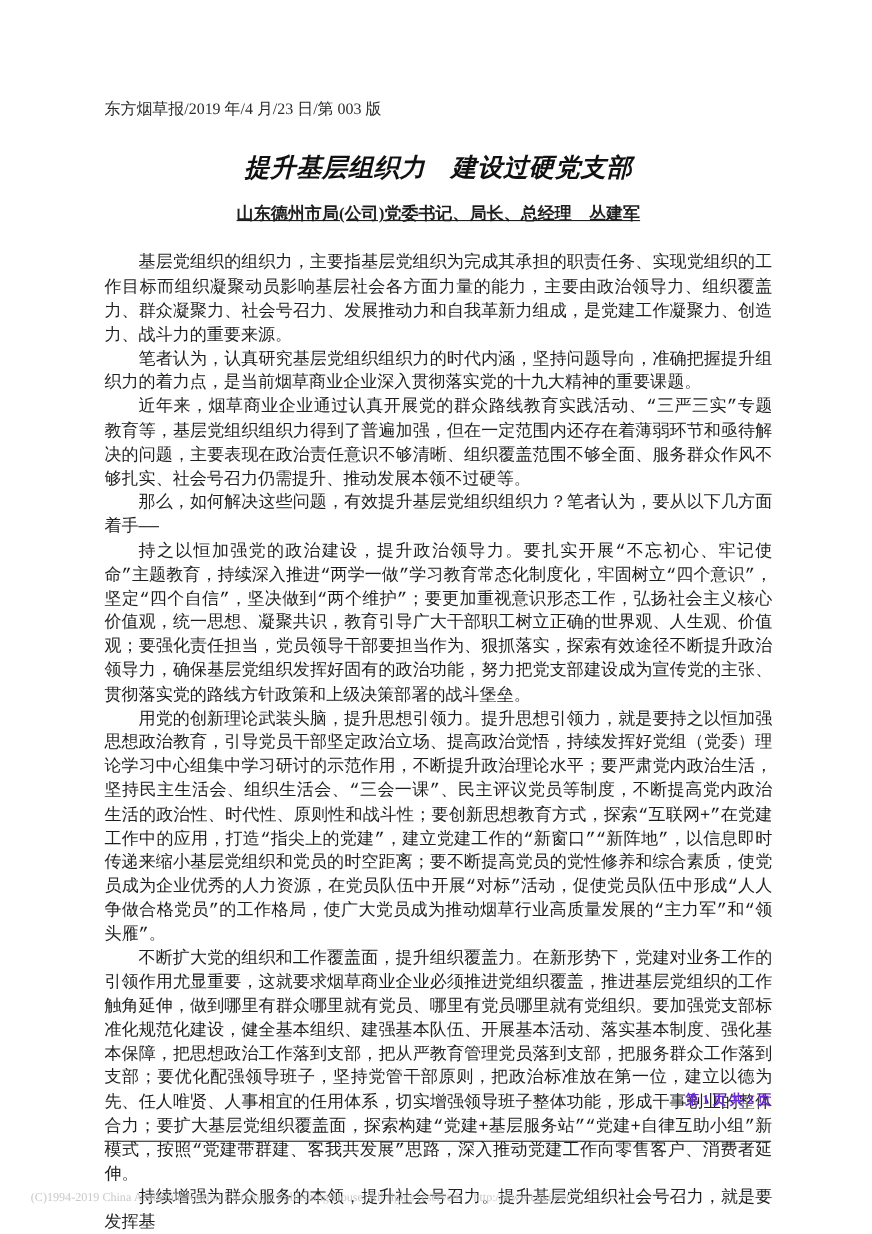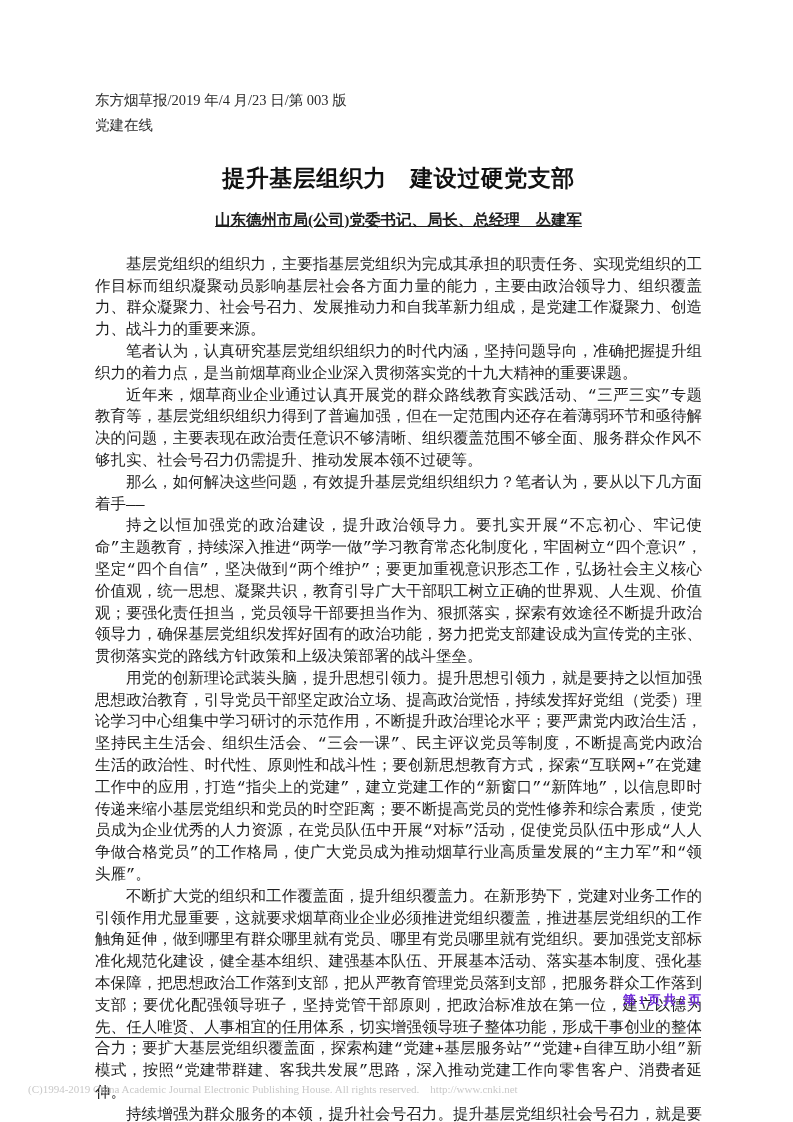--- a/index.html
+++ b/index.html
@@ -87,7 +87,6 @@
 
   <div class="content">
     <div class="src-line">东方烟草报/2019 年/4 月/23 日/第 003 版</div>
-    <div class="src-line">党建在线</div>
 
     <h1 class="article-title">提升基层组织力　建设过硬党支部</h1>
 

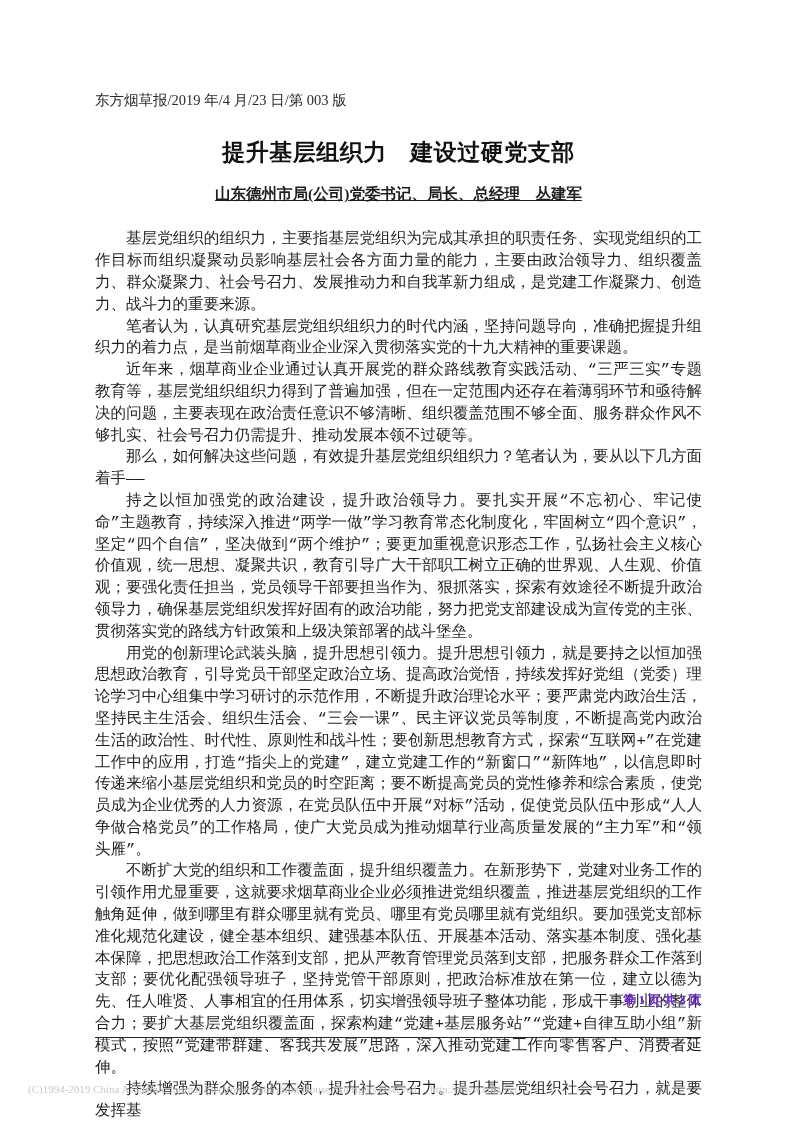--- a/index.html
+++ b/index.html
@@ -35,6 +35,7 @@
     text-align: center;
     color: #111111;
     letter-spacing: 0.5px;
+    font-style: italic;
   }
   .byline {
     margin: 0 0 24px 0;

